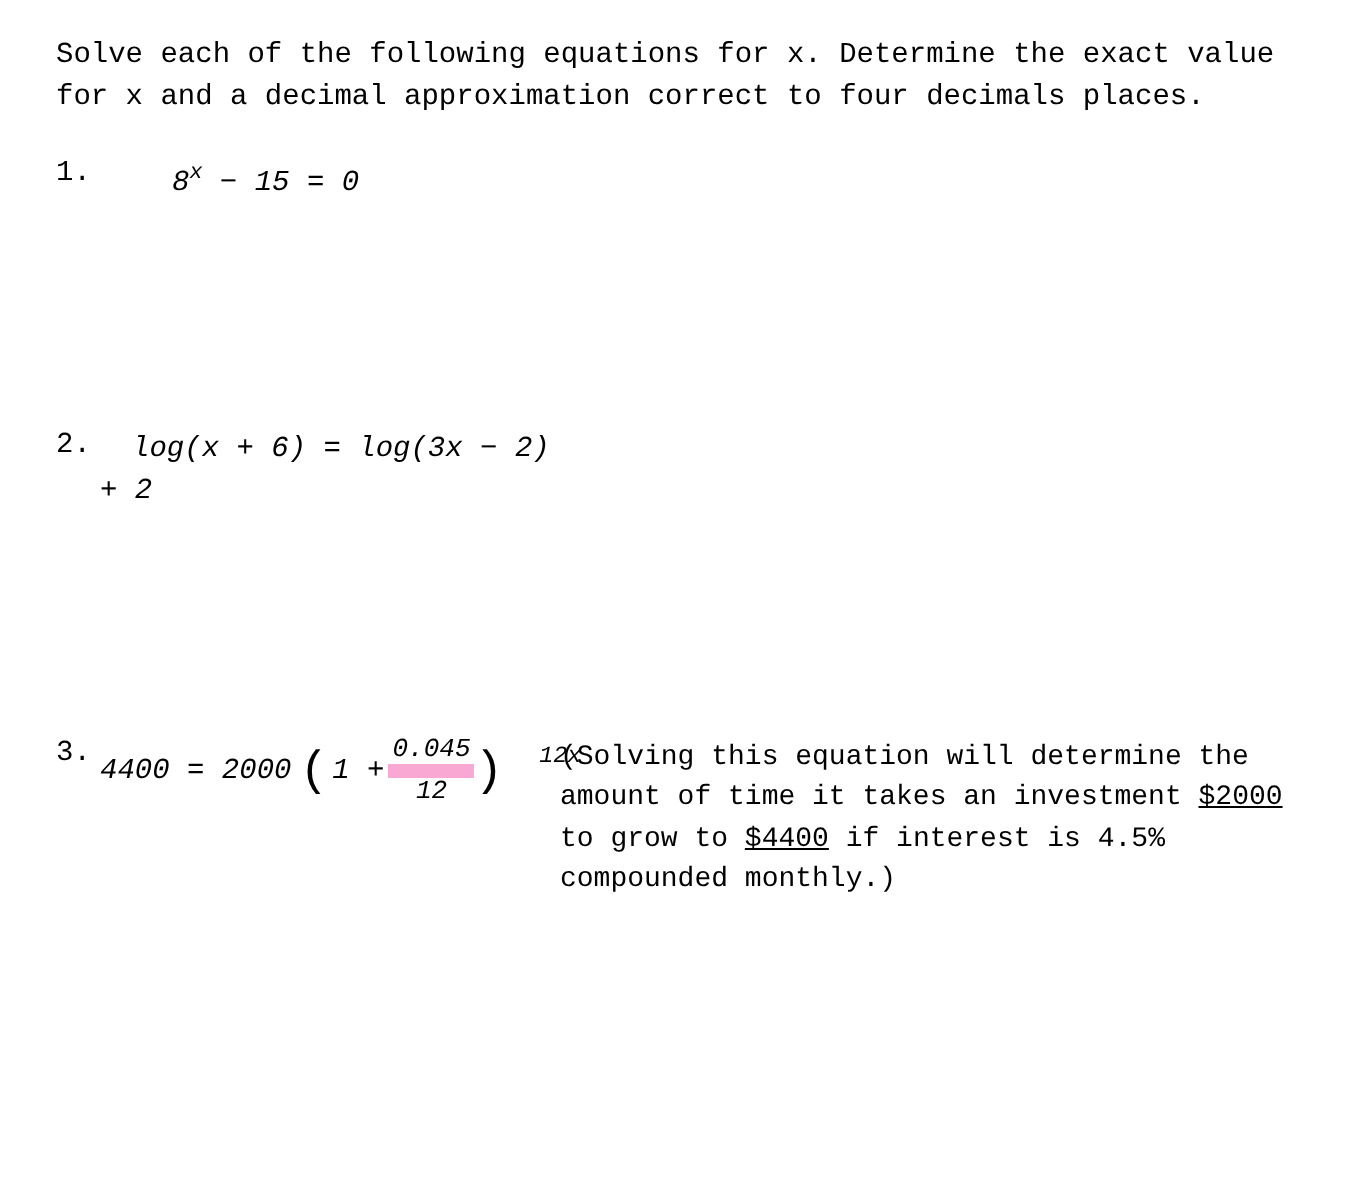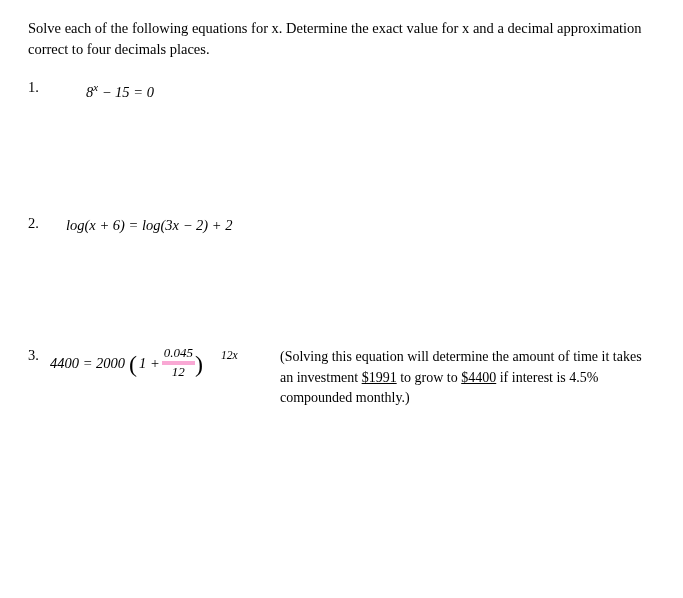--- a/index.html
+++ b/index.html
@@ -2,7 +2,7 @@
 <html><head>
   <meta charset="utf-8">
   <style>
-    * { margin: 0; padding: 0; box-sizing: border-box; }
+    * { margin: 0; padding: 0; box-sizing: border-box; font-family: Liberation Mono, monospace; }
     body {
       background: #fff;
       font-family: "Times New Roman", Times, serif;

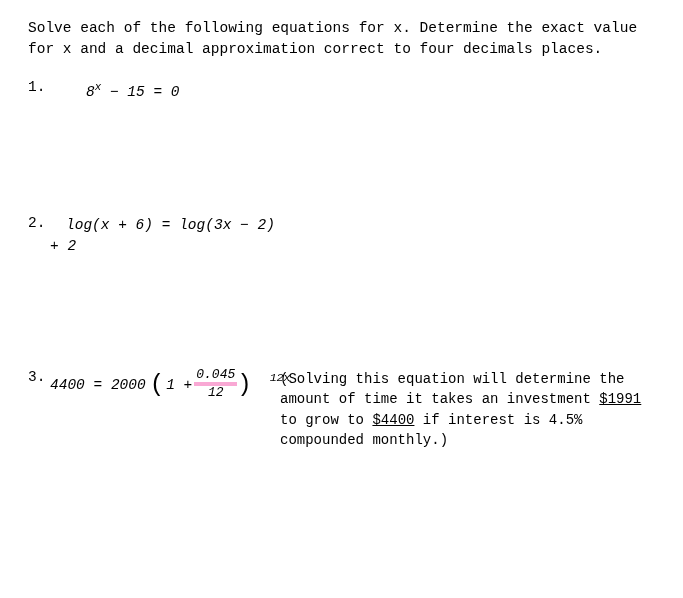--- a/index.html
+++ b/index.html
@@ -62,7 +62,7 @@
       top: -1px;
     }
     .frac .num {
-      border-bottom: 4px solid #f9a8d4;
+      border-bottom: 7px solid #f9a8d4;
       padding: 0 2px;
       font-style: italic;
     }

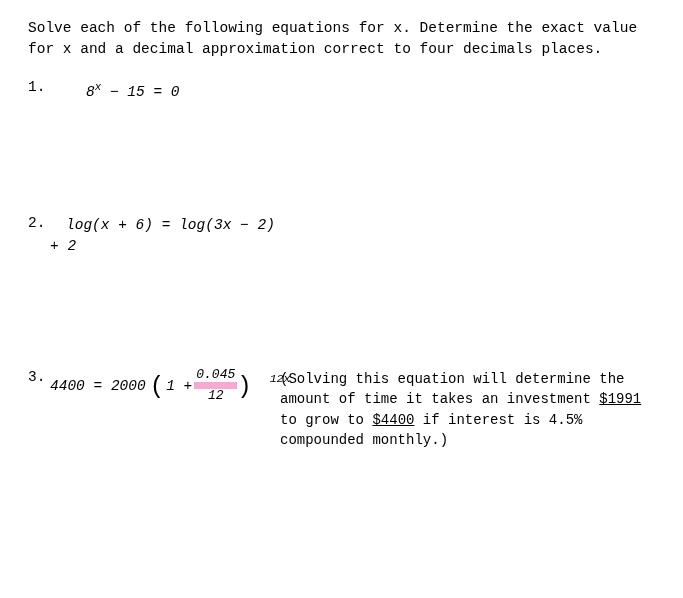--- a/index.html
+++ b/index.html
@@ -132,7 +132,7 @@
   </div>
   <div class="problem-note">
     (Solving this equation will determine the amount of time
-    it takes an investment <span style="color:#000; text-decoration: underline;">$1991</span> to grow to <span style="text-decoration:underline;">$4400</span> if interest is
+    it takes an investment <span style="color:#000; text-decoration: underline;">$2000</span> to grow to <span style="text-decoration:underline;">$4400</span> if interest is
     4.5% compounded monthly.)
   </div>
 </div>

